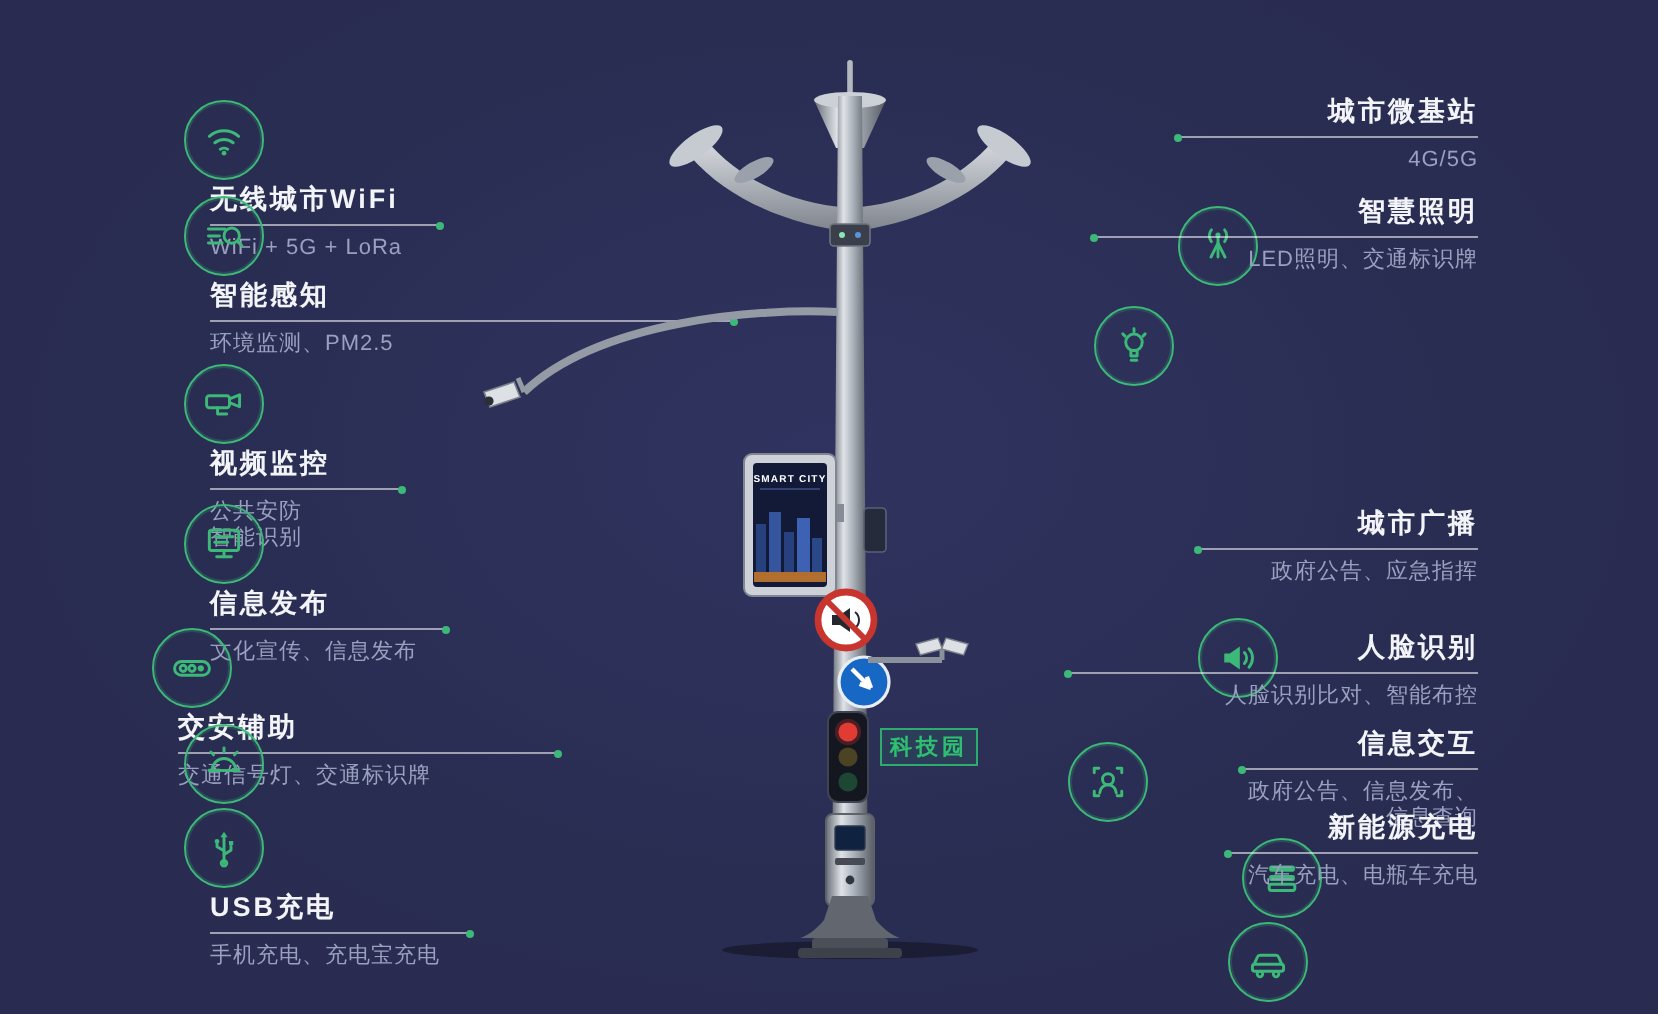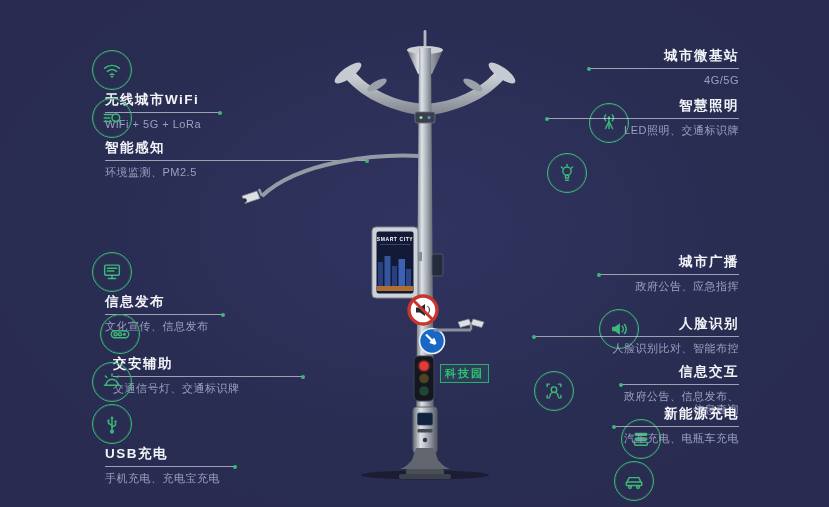--- a/index.html
+++ b/index.html
@@ -75,6 +75,21 @@
     </div>
   </div>
 
+  <div class="feature left" style="top:182px;left:92px">
+    <div class="icon-circle">
+      <svg viewBox="0 0 24 24">
+          <rect x="2.5" y="7.5" width="12.5" height="6.5" rx="1.5"></rect>
+          <path d="M15 9.2l5.5-2.2v6.5L15 11.3"></path>
+          <path d="M8.5 14v3.5h5"></path>
+        </svg>
+    </div>
+    <div class="txt" style="width:96px">
+      <div class="f-title">视频监控</div>
+      <div class="f-line"></div>
+      <div class="f-sub">公共安防
+智能识别</div>
+    </div>
+  </div>
 
   <div class="feature left" style="top:252px;left:92px">
     <div class="icon-circle">

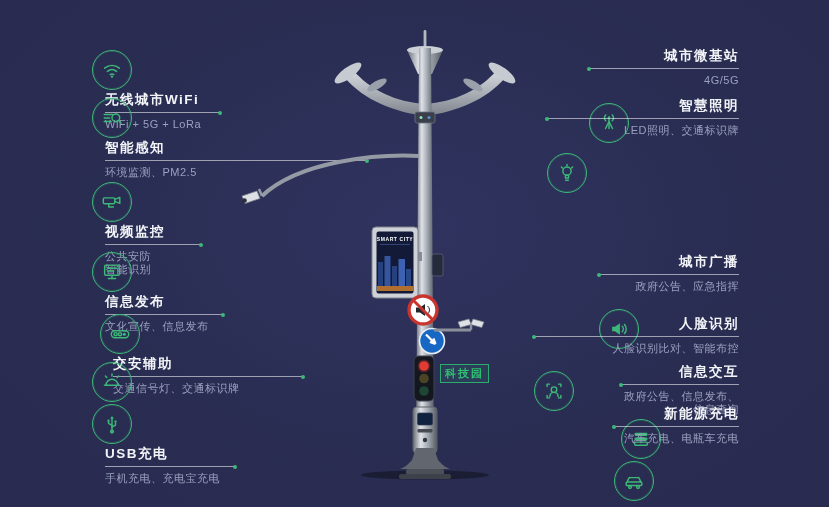--- a/index.html
+++ b/index.html
@@ -108,7 +108,7 @@
     </div>
   </div>
 
-  <div class="feature left" style="top:314px;left:100px">
+  <div class="feature left" style="top:314px;left:76px">
     <div class="icon-circle">
       <svg viewBox="0 0 24 24">
           <rect x="2.5" y="8.5" width="19" height="7.5" rx="3.75"></rect>

